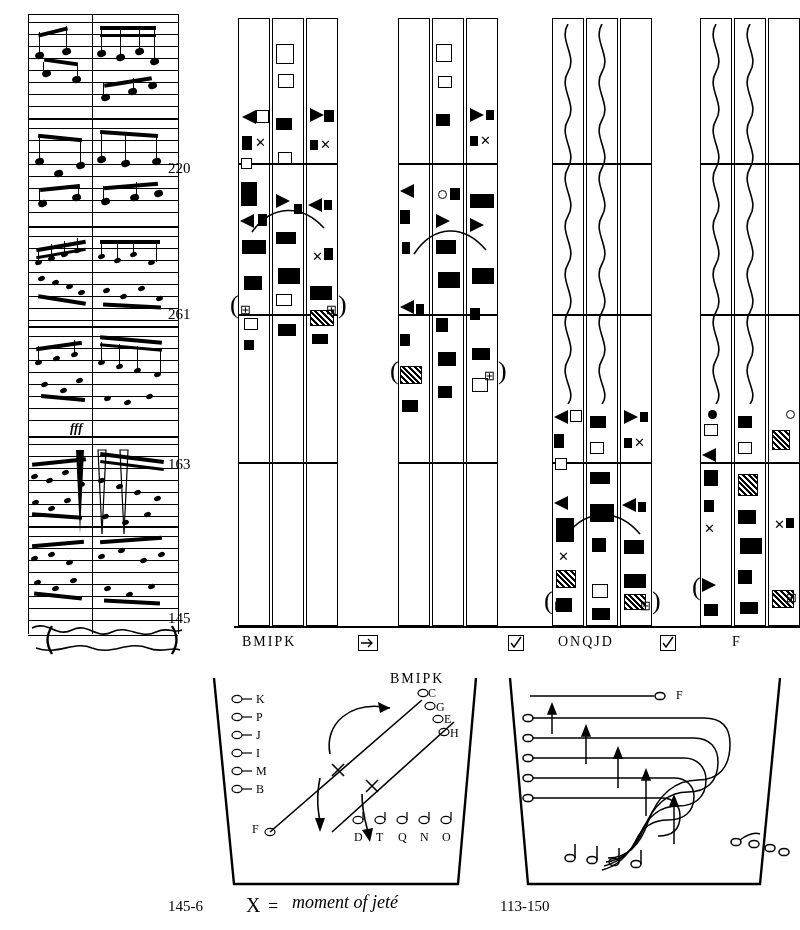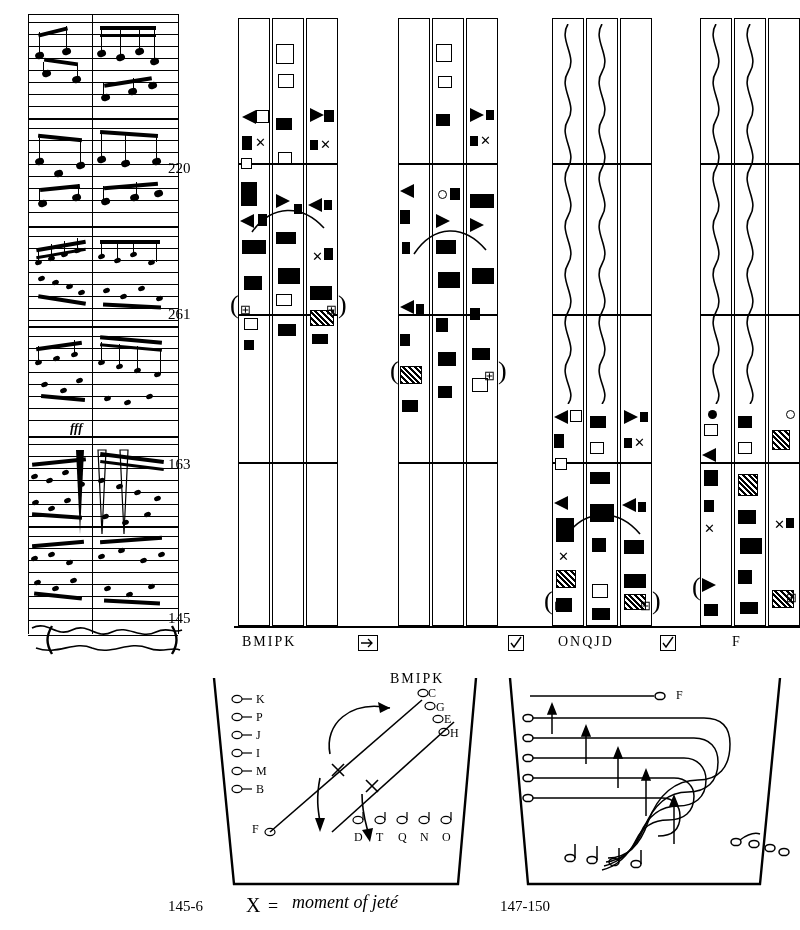--- a/index.html
+++ b/index.html
@@ -678,7 +678,7 @@
       <div class="noteglyph" style="left:178px;top:16px;">F</div>
     </div>
 
-    <div class="caption" style="left:500px;top:226px;">147-150</div>
+    <div class="caption" style="left:500px;top:226px;">113-150</div>
   </div>
 
 </div>

